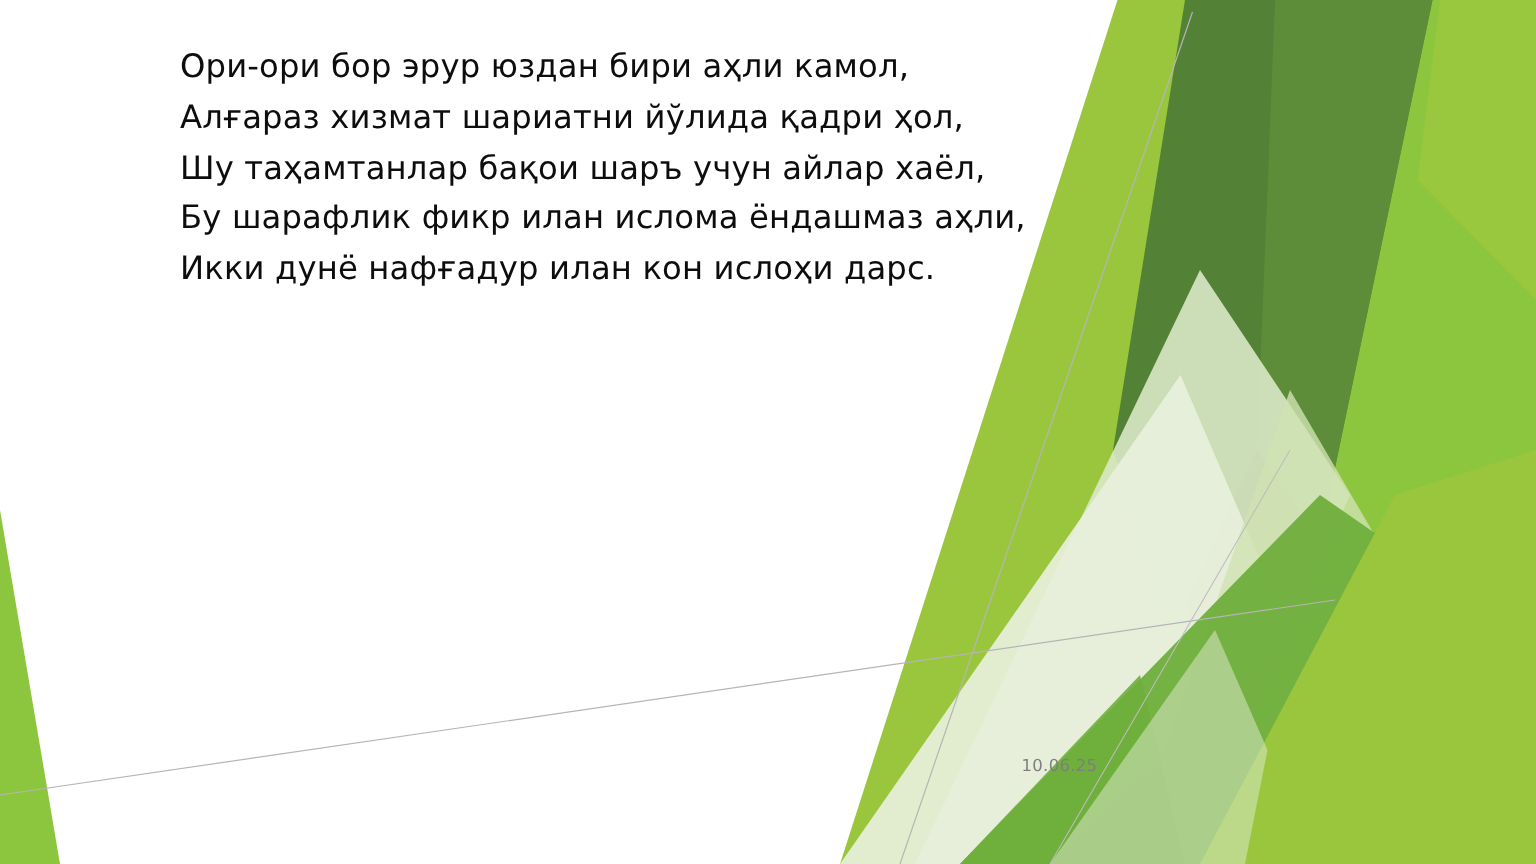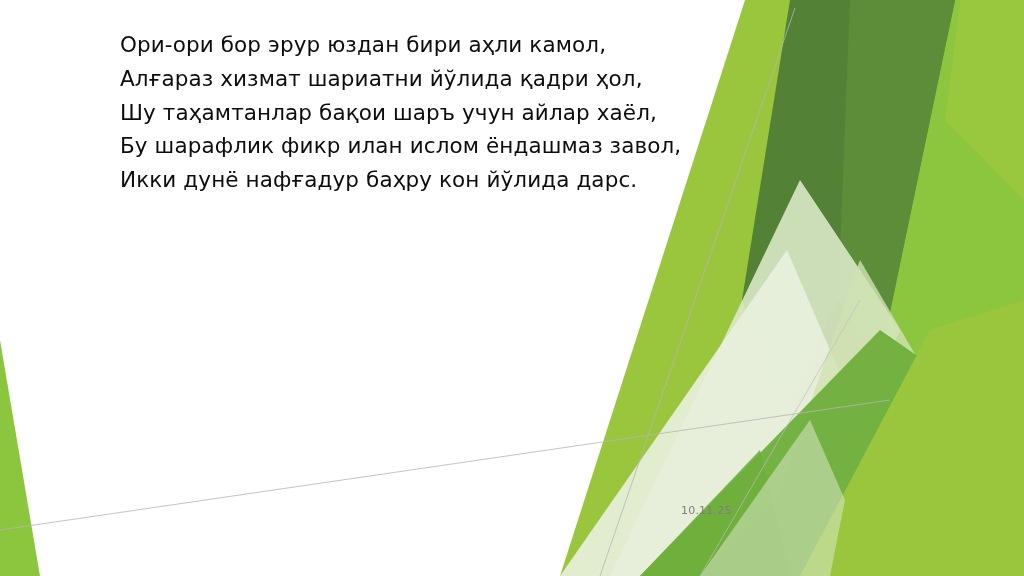--- a/index.html
+++ b/index.html
@@ -109,7 +109,7 @@
     <div class="line">Ори-ори бор эрур юздан бири аҳли камол,</div>
     <div class="line">Алғараз хизмат шариатни йўлида қадри ҳол,</div>
     <div class="line">Шу таҳамтанлар бақои шаръ учун айлар хаёл,</div>
-    <div class="line">Бу шарафлик фикр илан ислом ёндашмаз завол,</div>
+    <div class="line">Бу шарафлик фикр илан ислома ёндашмаз аҳли,</div>
     <div class="line">Икки дунё нафғадур баҳру кон йўлида дарс.</div>
   </div>
 

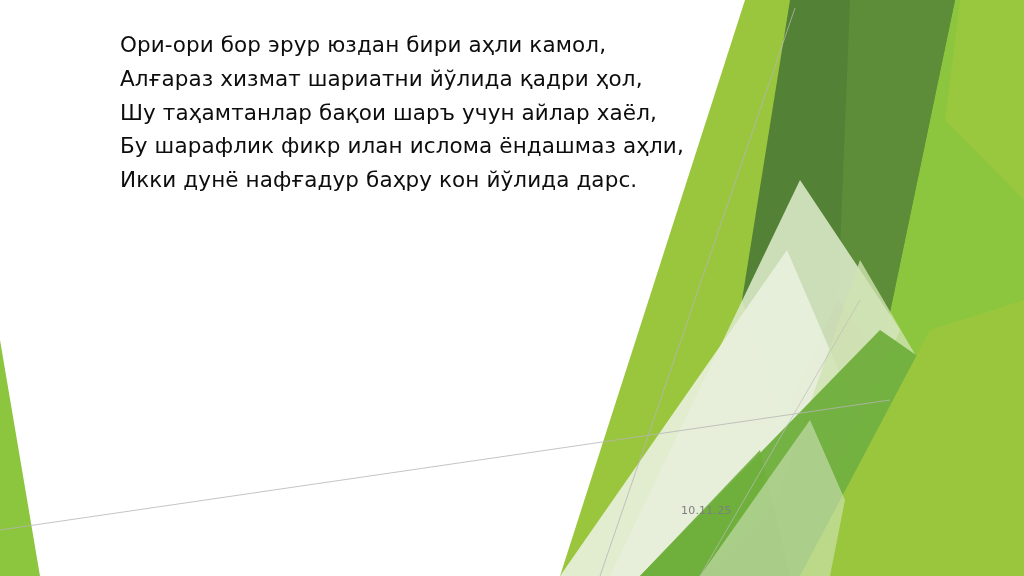--- a/index.html
+++ b/index.html
@@ -110,7 +110,7 @@
     <div class="line">Алғараз хизмат шариатни йўлида қадри ҳол,</div>
     <div class="line">Шу таҳамтанлар бақои шаръ учун айлар хаёл,</div>
     <div class="line">Бу шарафлик фикр илан ислома ёндашмаз аҳли,</div>
-    <div class="line">Икки дунё нафғадур баҳру кон йўлида дарс.</div>
+    <div class="line">Икки дунё нафғадур илан кон ислоҳи дарс.</div>
   </div>
 
   <div class="footer-date">10.11.25</div>

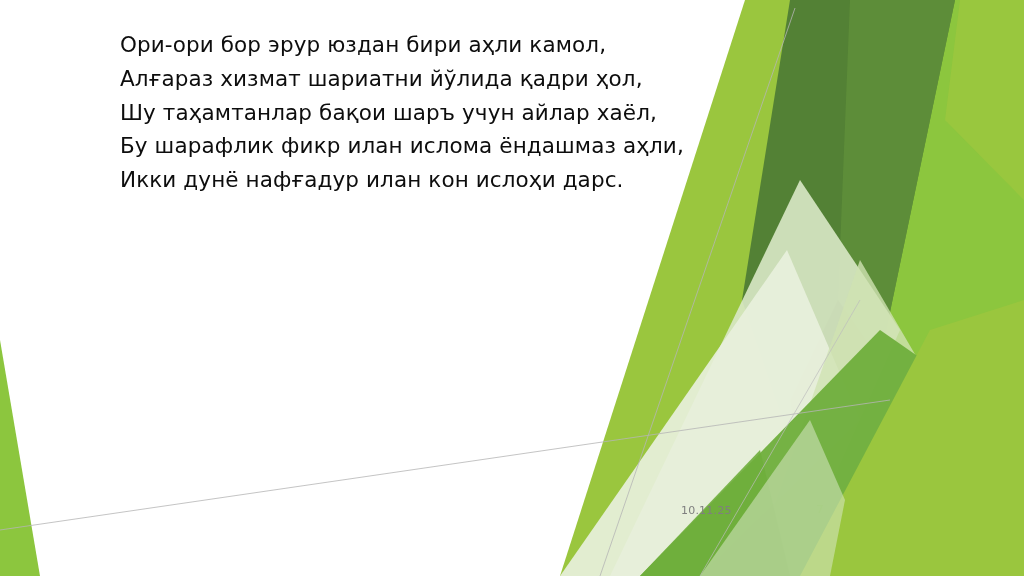--- a/index.html
+++ b/index.html
@@ -113,7 +113,7 @@
     <div class="line">Икки дунё нафғадур илан кон ислоҳи дарс.</div>
   </div>
 
-  <div class="footer-date">10.11.25</div>
+  <div class="footer-date">10.06.25</div>
 
   <div class="footer-pagenum">7</div>
 

